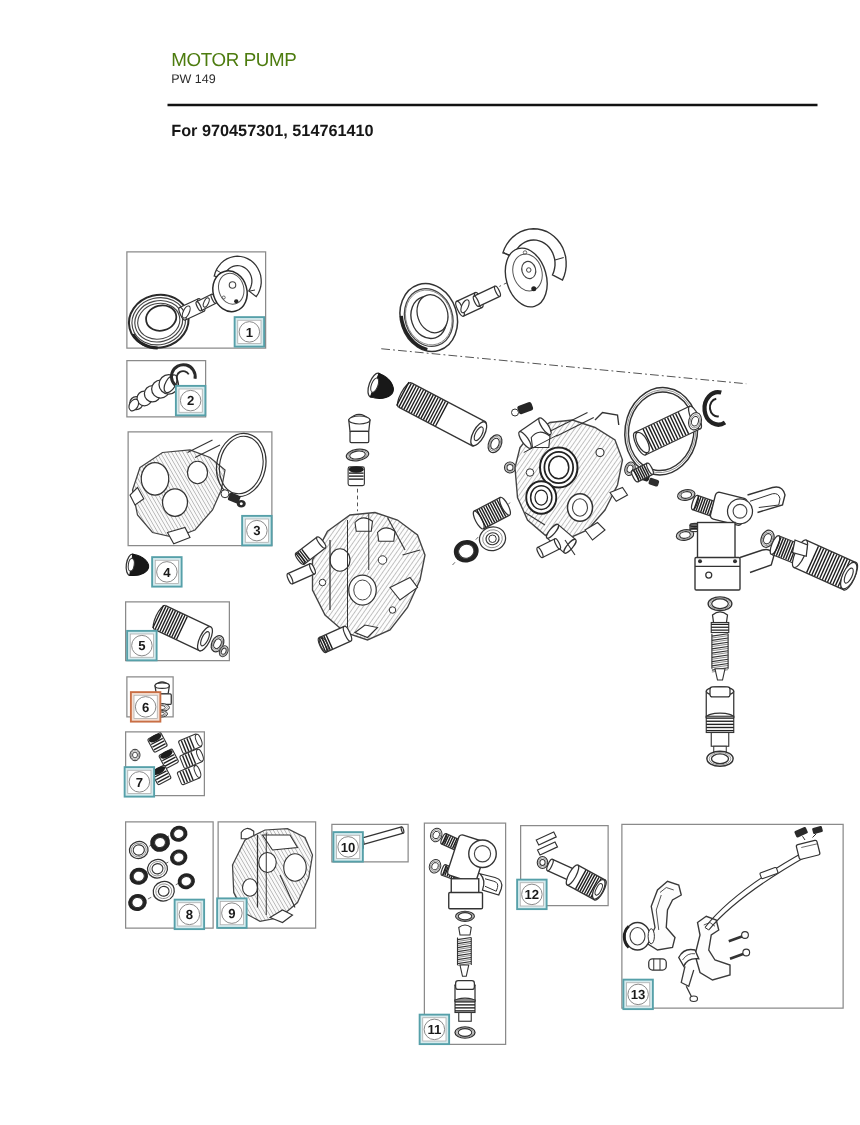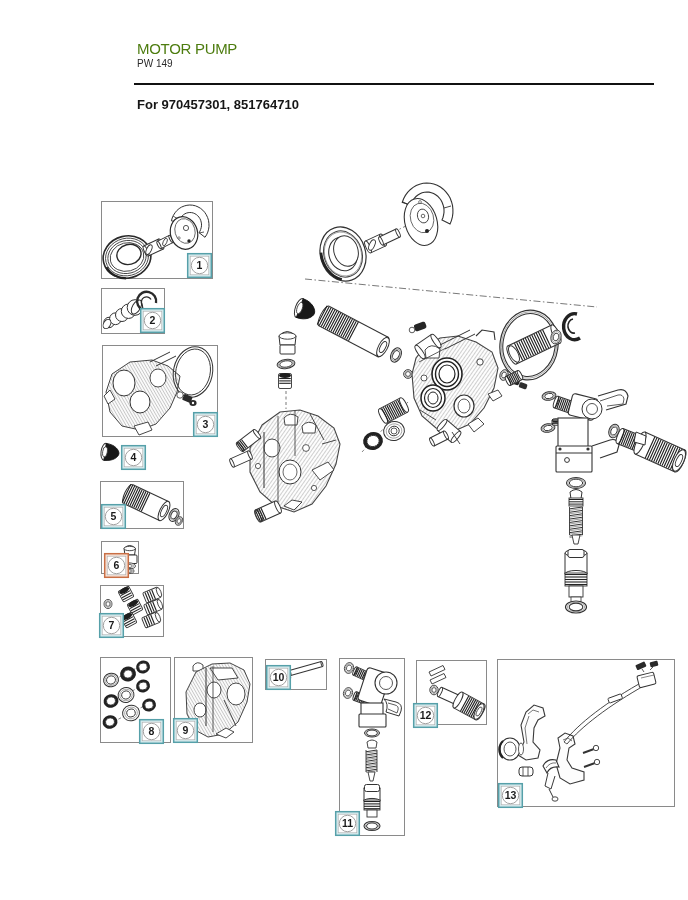--- a/index.html
+++ b/index.html
@@ -14,7 +14,7 @@
 <div class="t1">MOTOR PUMP</div>
 <div class="t2">PW 149</div>
 <div class="rule"></div>
-<div class="t3">For 970457301, 851764710</div>
+<div class="t3">For 970457301, 514761410</div>
 <svg width="688" height="900" viewBox="0 0 688 900" style="position:absolute;left:0;top:0;">
 <defs>
         <pattern id="hx" width="3" height="3" patternUnits="userSpaceOnUse" patternTransform="rotate(35)">

